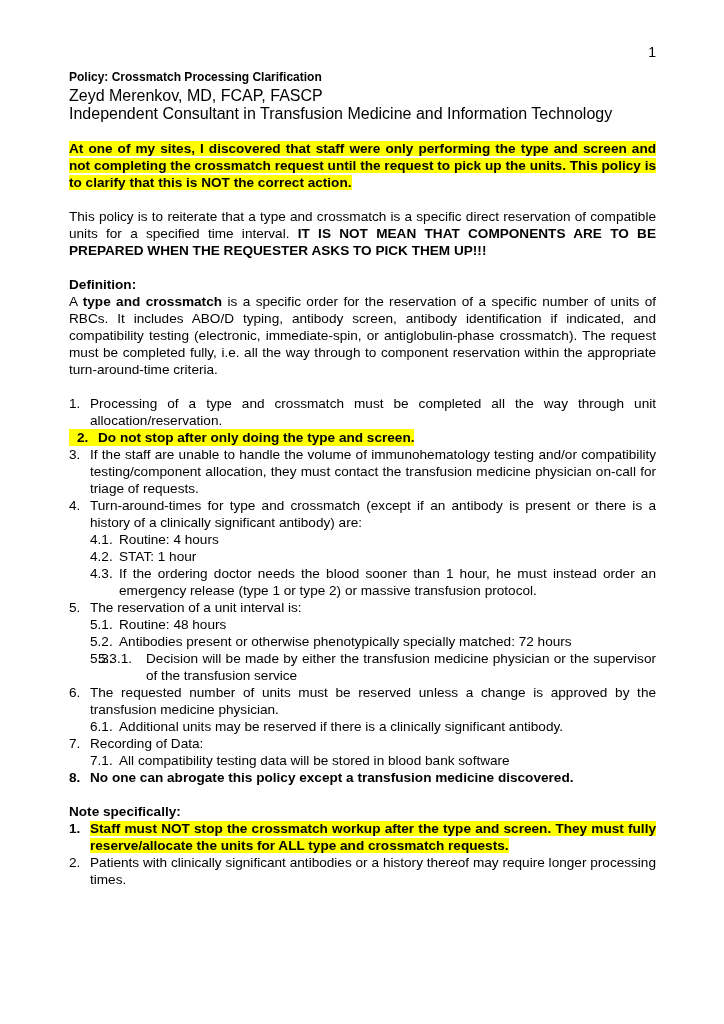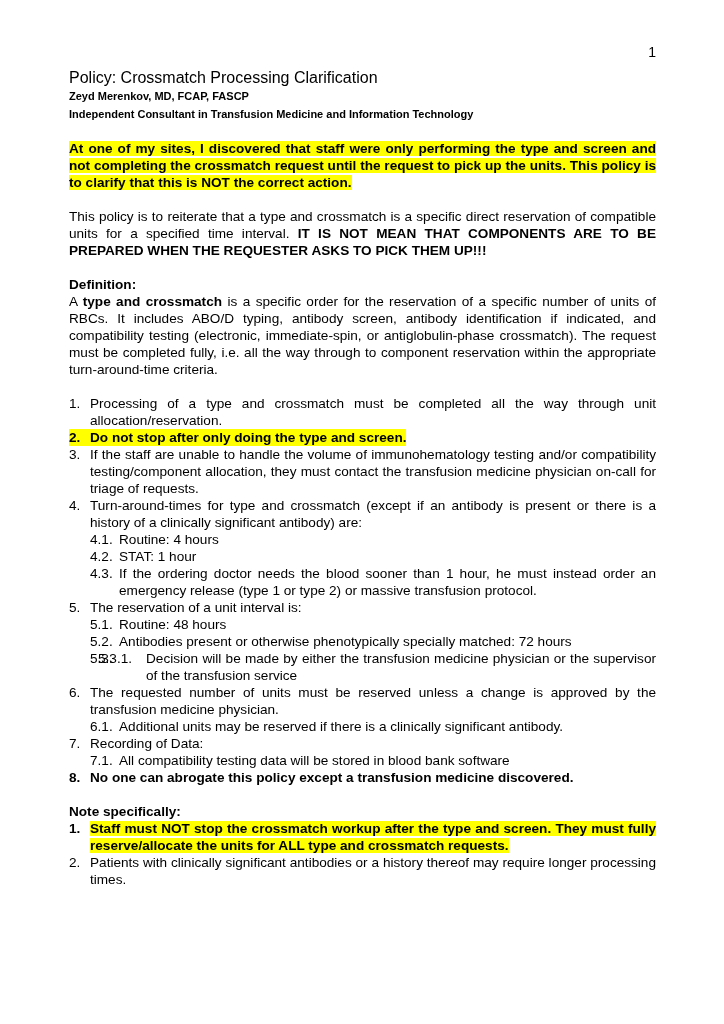--- a/index.html
+++ b/index.html
@@ -8,7 +8,7 @@
   .page { position: absolute; left: 0; top: 0; width: 724px; height: 1024px; background: #fff; }
   .pnum { position: absolute; right: 68px; top: 44px; font-size: 14px; }
   .content { position: absolute; left: 69px; top: 68px; width: 587px; font-size: 13.6px; line-height: 17px; }
-  .title { font-weight: normal; font-size: 16px; line-height: 19px; }
+  .title { font-weight: bold; font-size: 12px; line-height: 19px; }
   .subtitle { font-weight: bold; font-size: 11px; line-height: 18px; }
   .b { font-weight: bold; }
   .hl { background: #ffff00; }

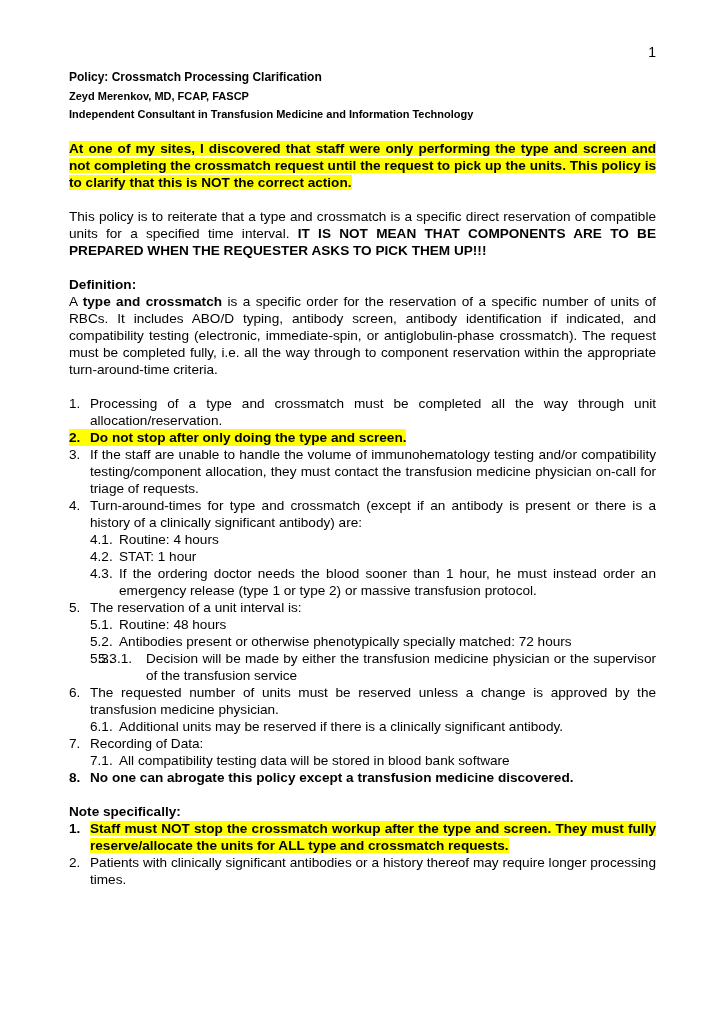--- a/index.html
+++ b/index.html
@@ -9,7 +9,7 @@
   .pnum { position: absolute; right: 68px; top: 44px; font-size: 14px; }
   .content { position: absolute; left: 69px; top: 68px; width: 587px; font-size: 13.6px; line-height: 17px; }
   .title { font-weight: bold; font-size: 12px; line-height: 19px; }
-  .subtitle { font-weight: bold; font-size: 11px; line-height: 18px; }
+  .subtitle { font-weight: normal; font-size: 16px; line-height: 18px; }
   .b { font-weight: bold; }
   .hl { background: #ffff00; }
   p { margin: 0; }

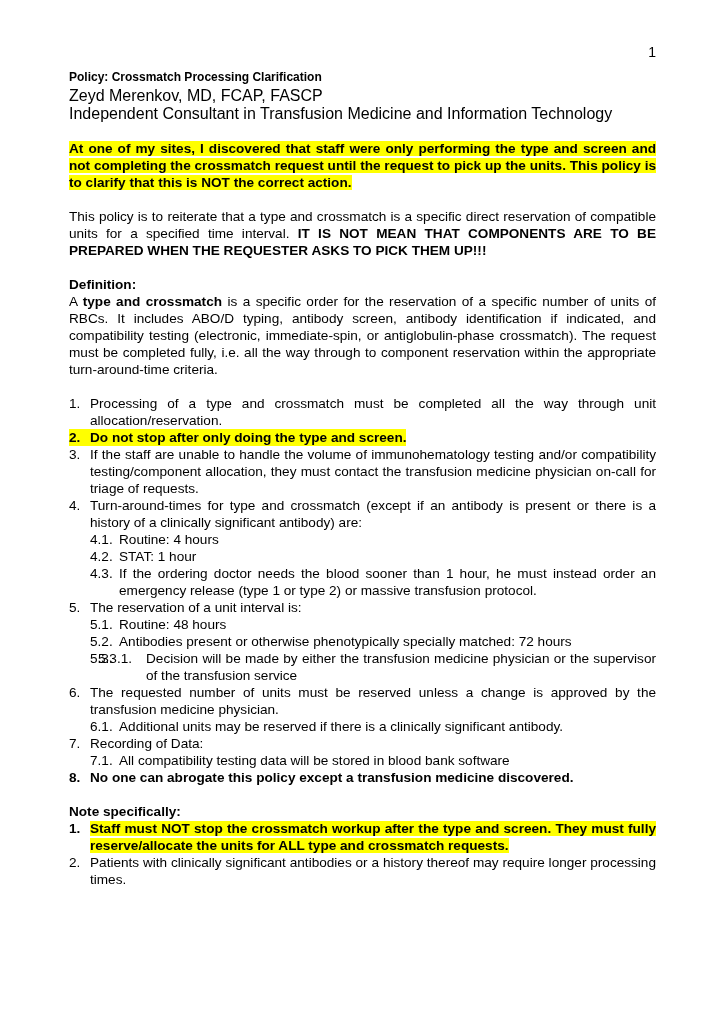--- a/index.html
+++ b/index.html
@@ -51,7 +51,7 @@
 
     <div class="li"><span class="num">1.</span><span>Processing of a type and crossmatch must be completed all the way through unit allocation/reservation.</span></div>
 
-    <div class="li b"><span class="hl" style="display:inline-block;margin-left:-21px;padding-left:0;"><span style="display:inline-block;width:21px;">2.</span><span>Do not stop after only doing the type and screen.</span></span></div>
+    <div class="li b"><span class="hl" style="display:inline-block;margin-left:-21px;padding-left:8px;"><span style="display:inline-block;width:21px;">2.</span><span>Do not stop after only doing the type and screen.</span></span></div>
 
     <div class="li"><span class="num">3.</span><span>If the staff are unable to handle the volume of immunohematology testing and/or compatibility testing/component allocation, they must contact the transfusion medicine physician on-call for triage of requests.</span></div>
 

